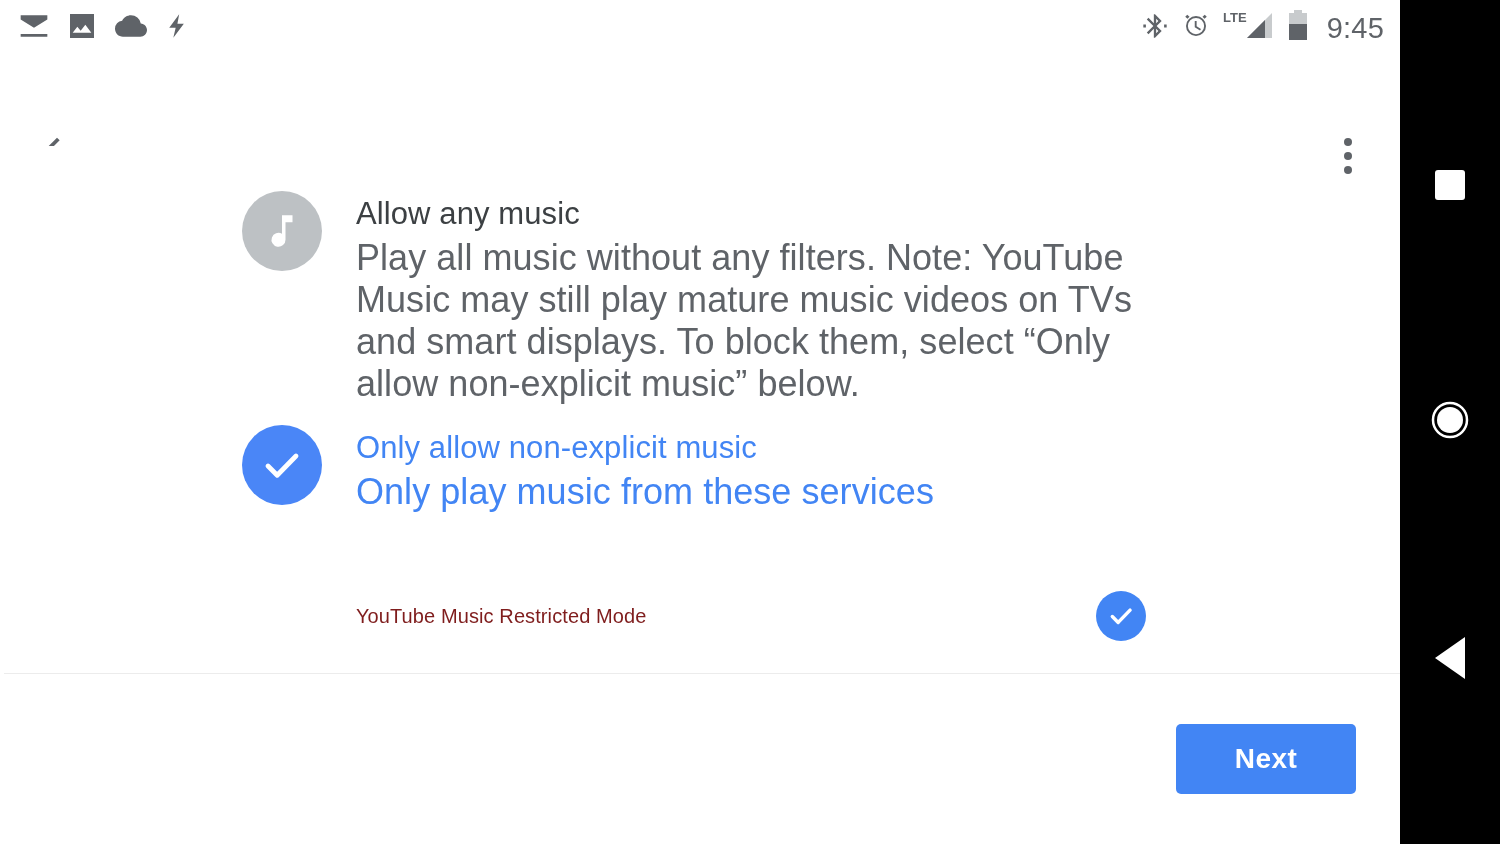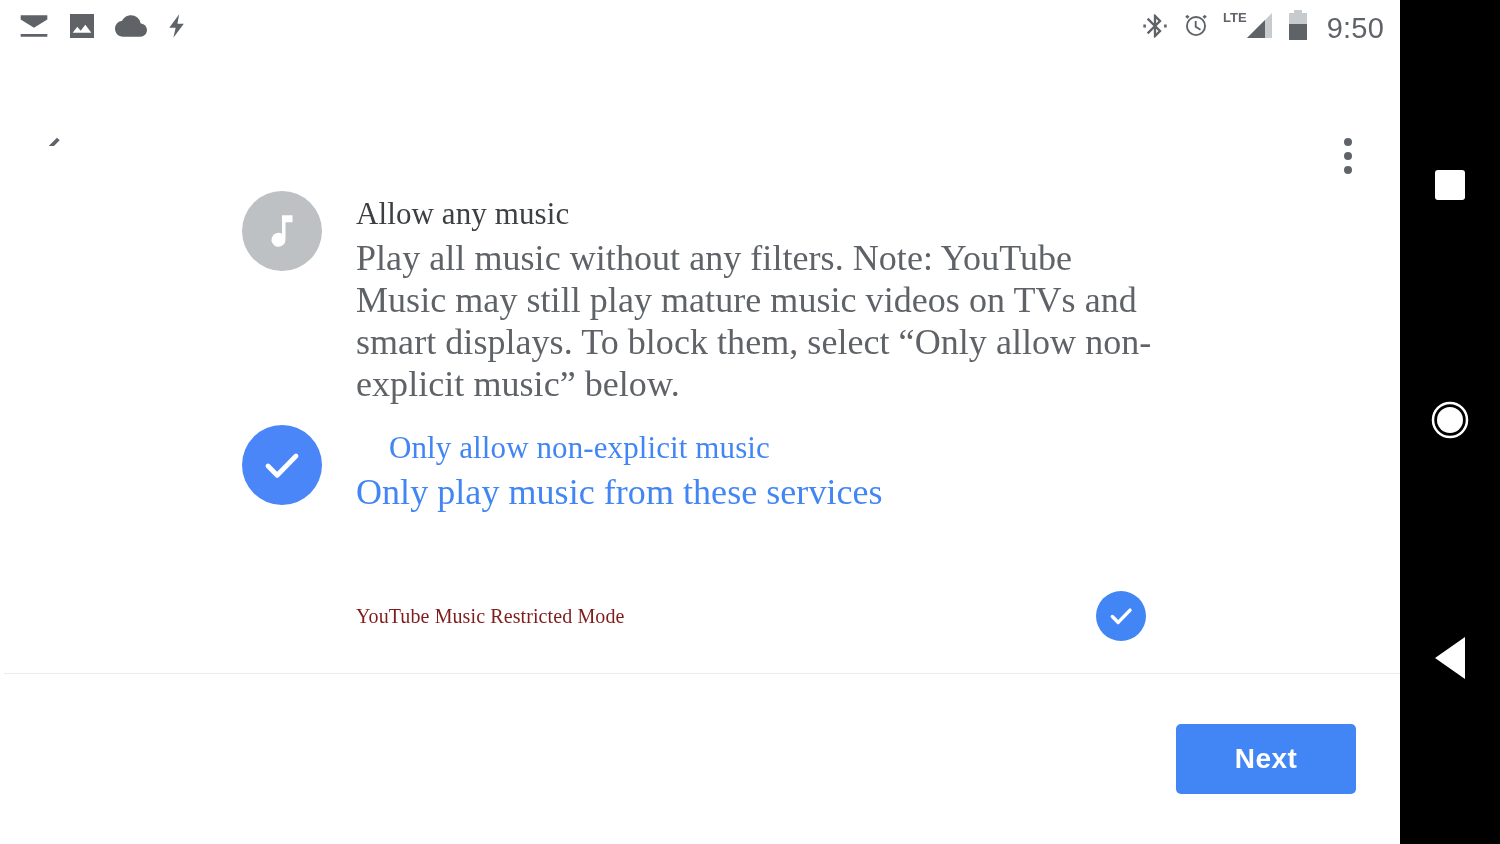--- a/index.html
+++ b/index.html
@@ -251,7 +251,7 @@
             <rect x="2" y="15" width="18" height="16" fill="#5f6368"></rect>
           </svg>
         </span>
-        <span id="status-time">9:50</span>
+        <span id="status-time">9:45</span>
       </div>
     </div>
 

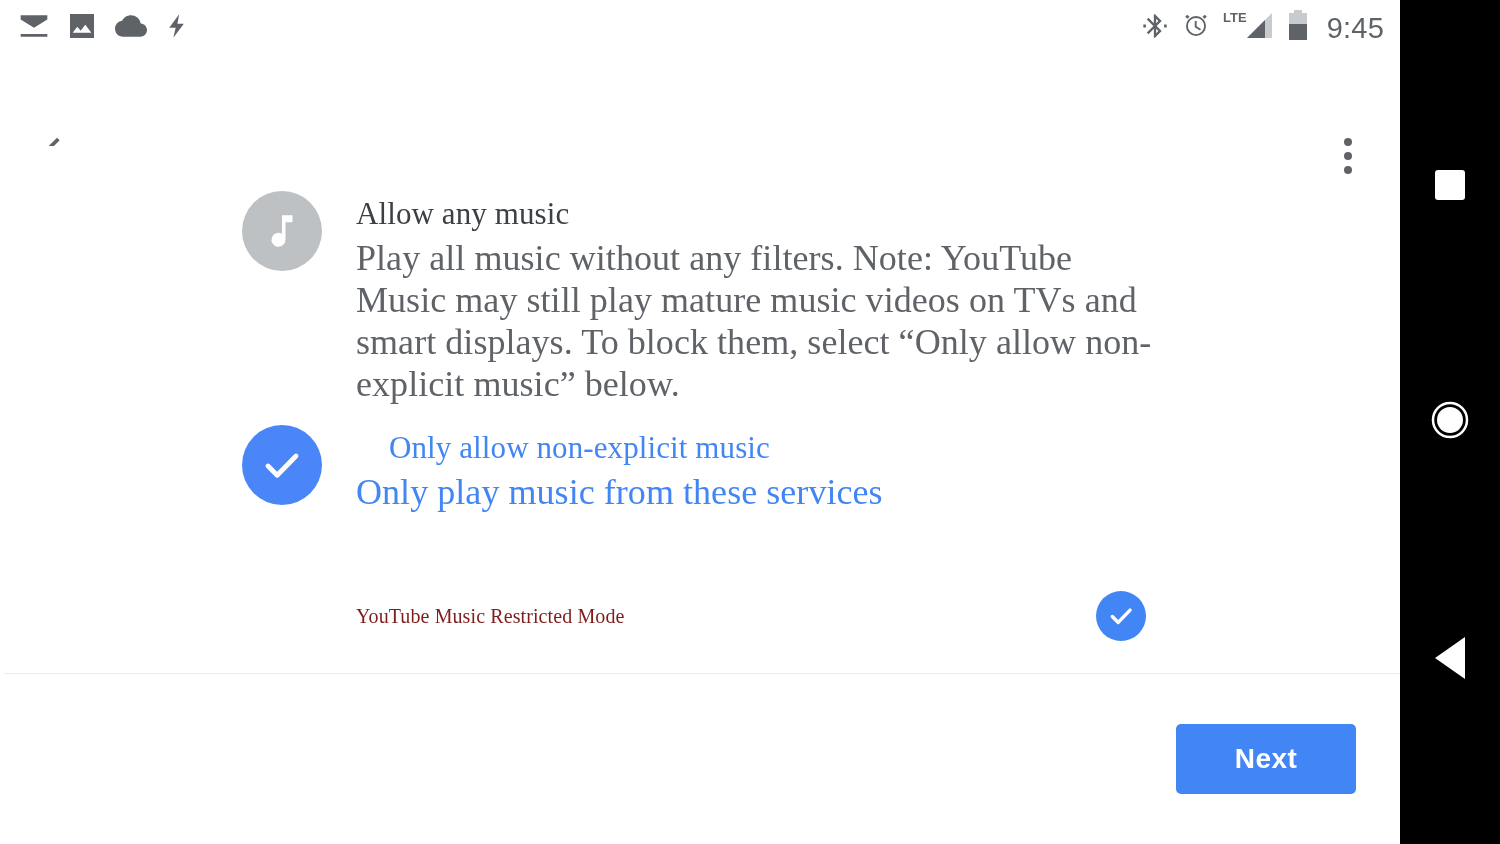--- a/index.html
+++ b/index.html
@@ -78,7 +78,6 @@
     height: 527px;
     background: #ffffff;
     overflow: hidden;
-    font-family: Liberation Serif, serif;
   }
 
   .option-row {

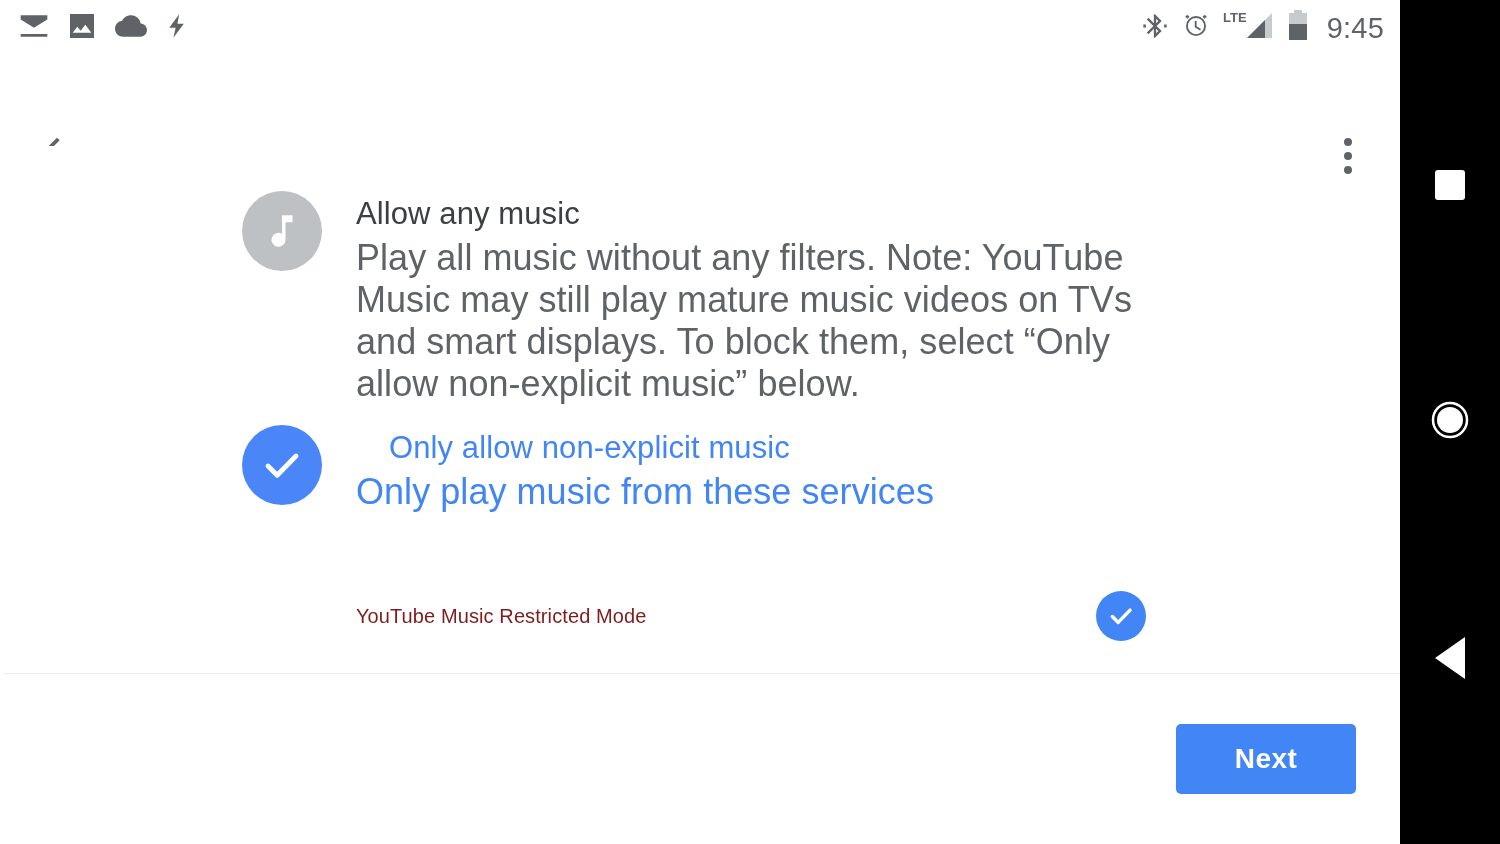--- a/index.html
+++ b/index.html
@@ -105,7 +105,7 @@
     color: #3c4043;
     letter-spacing: 0.1px;
   }
-  .opt-title.blue-text { color: #4285f4; margin-left: 33px; }
+  .opt-title.blue-text { color: #4285f4; }
   .opt-desc {
     font-size: 36px;
     line-height: 42px;

